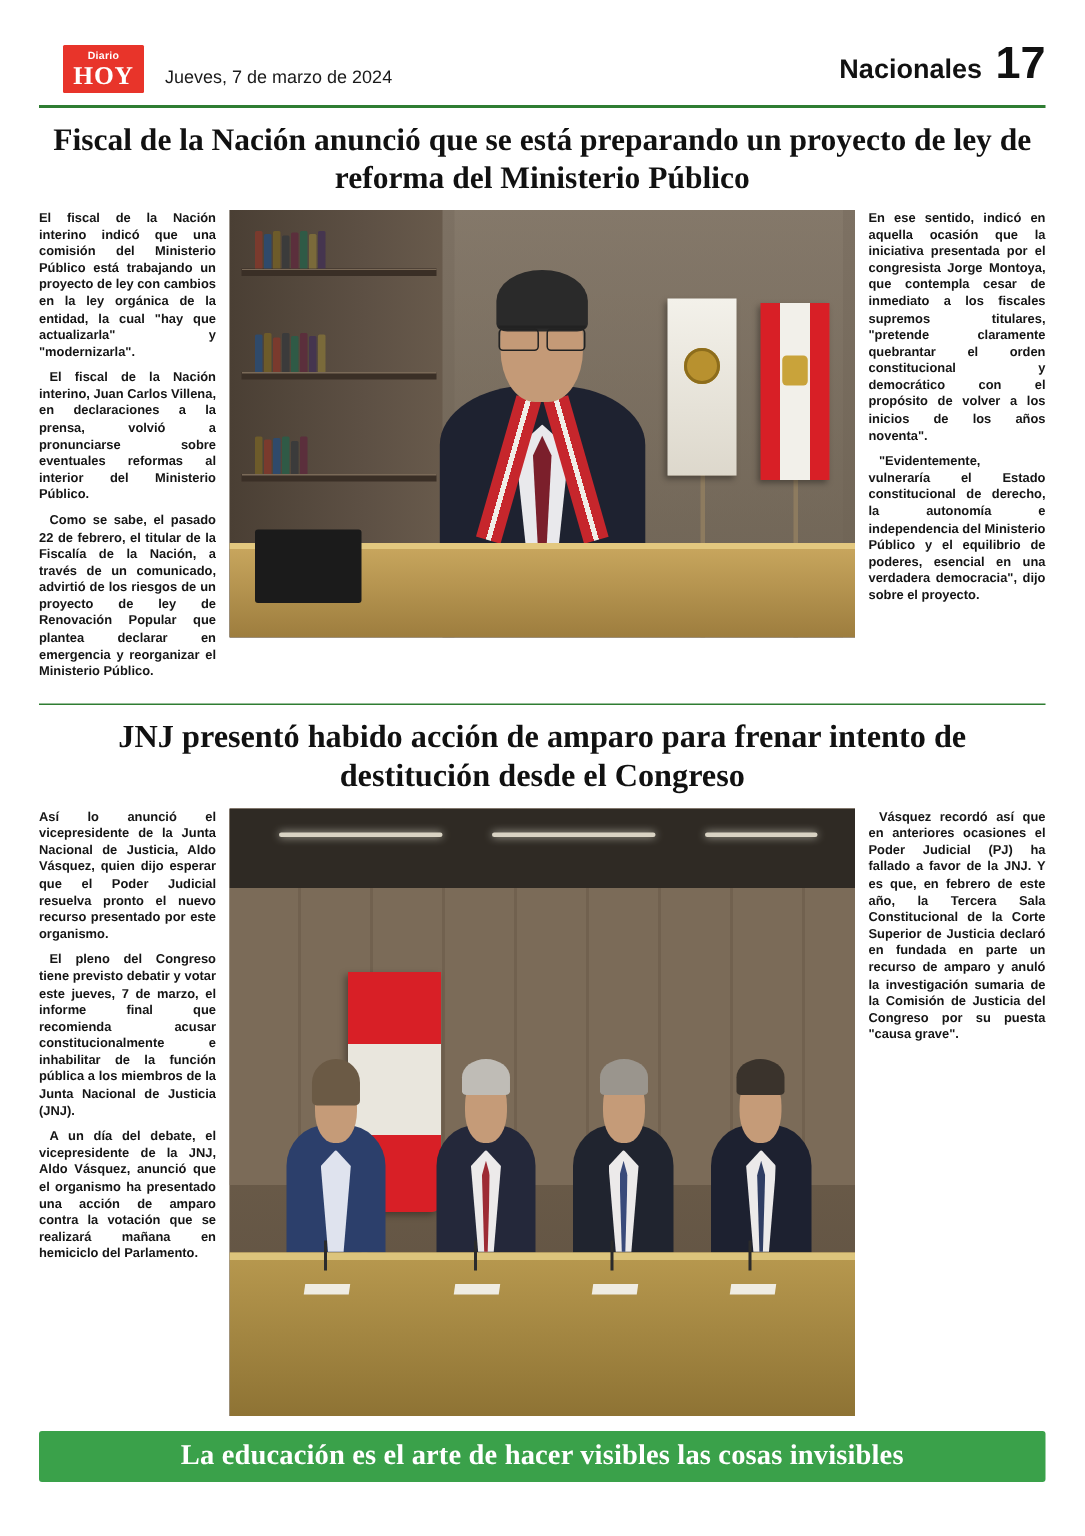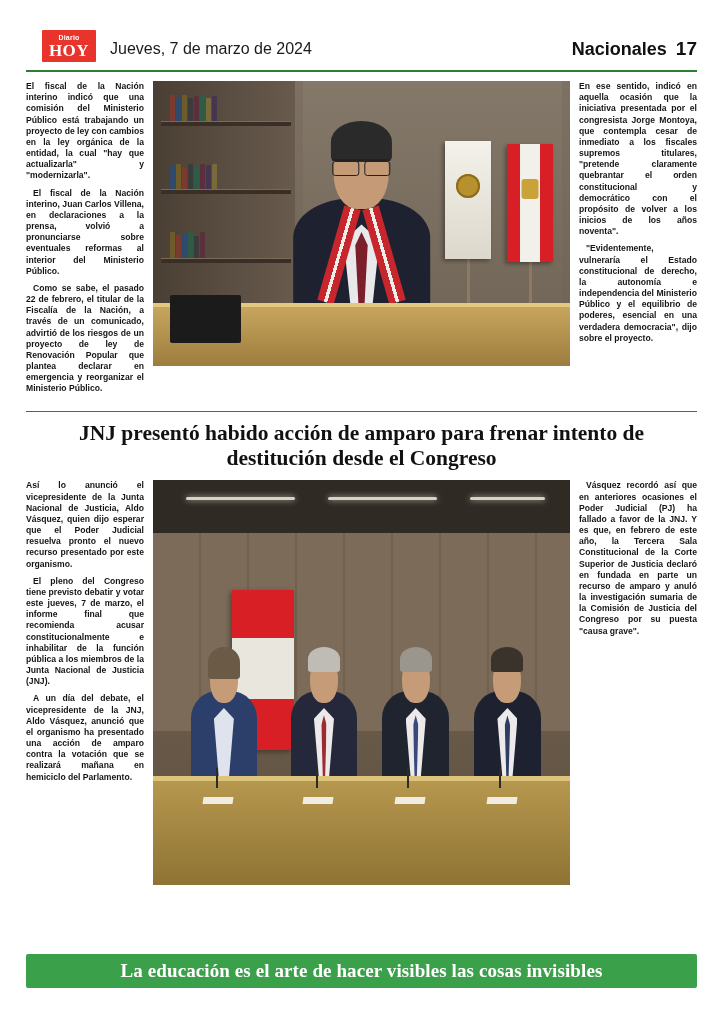--- a/index.html
+++ b/index.html
@@ -53,7 +53,7 @@
   }
   .mast-date {
     margin-left: 14px;
-    font-size: 16px;
+    font-size: 12px;
     color: #1a1a1a;
     padding-bottom: 4px;
   }

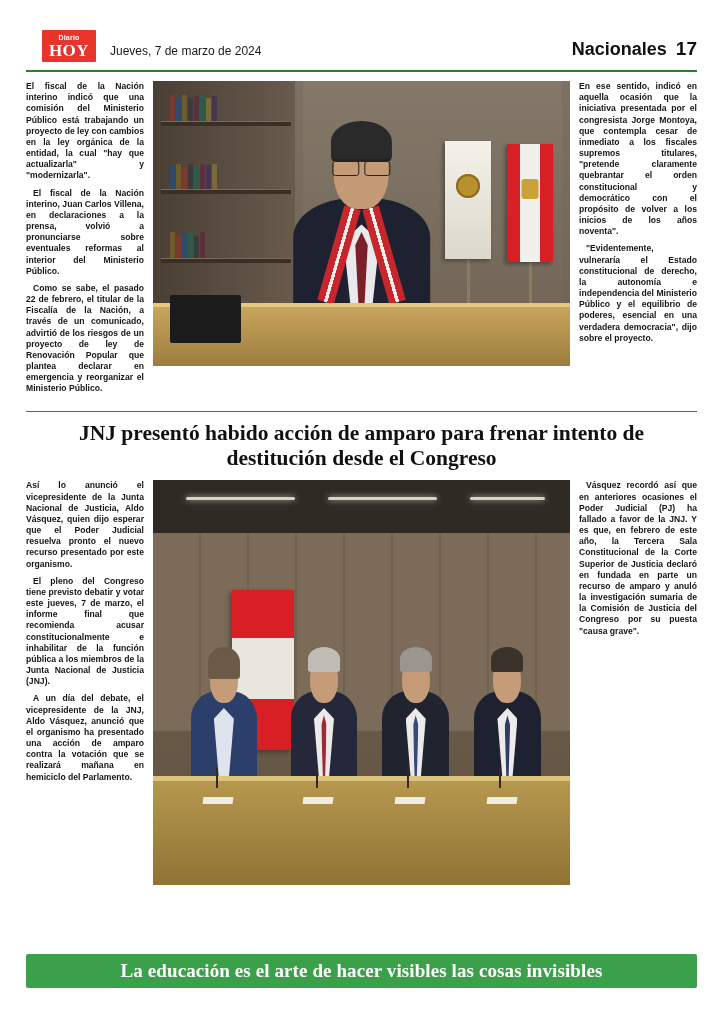--- a/index.html
+++ b/index.html
@@ -71,7 +71,7 @@
     font-family: "Liberation Sans", sans-serif;
   }
   .mast-pagenum {
-    font-size: 19px;
+    font-size: 30px;
     font-weight: bold;
     color: #111;
   }

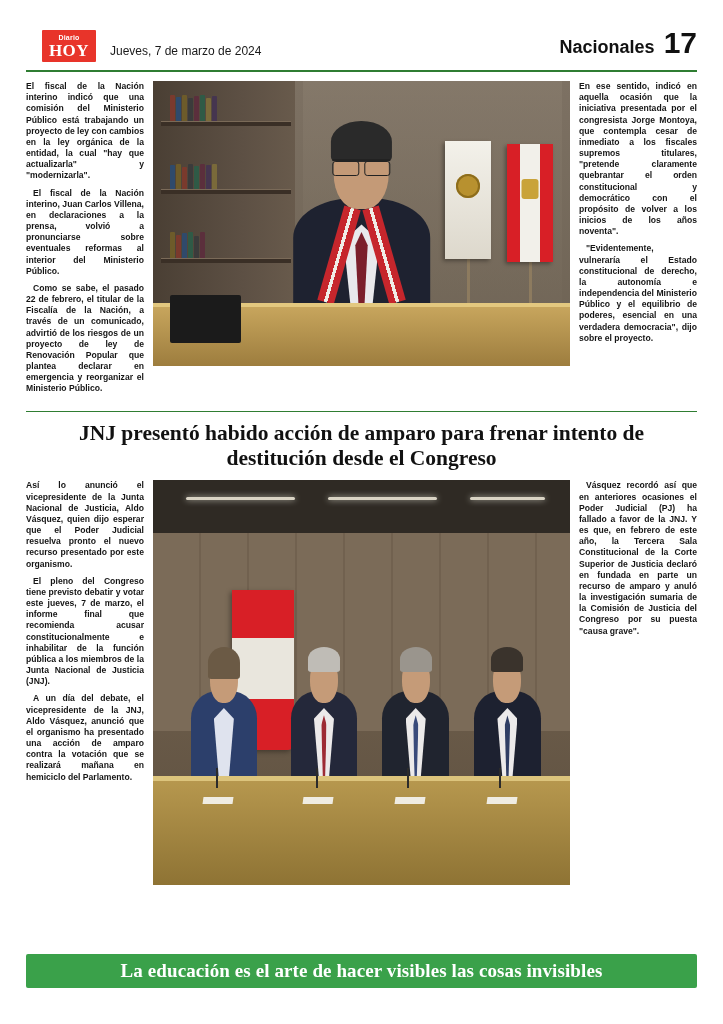--- a/index.html
+++ b/index.html
@@ -348,6 +348,7 @@
   <div class="rule"></div>
 
   <div class="article">
+    <h1 class="headline">Fiscal de la Nación anunció que se está preparando un proyecto de ley de reforma del Ministerio Público</h1>
 
     <div class="cols">
       <div class="col">

